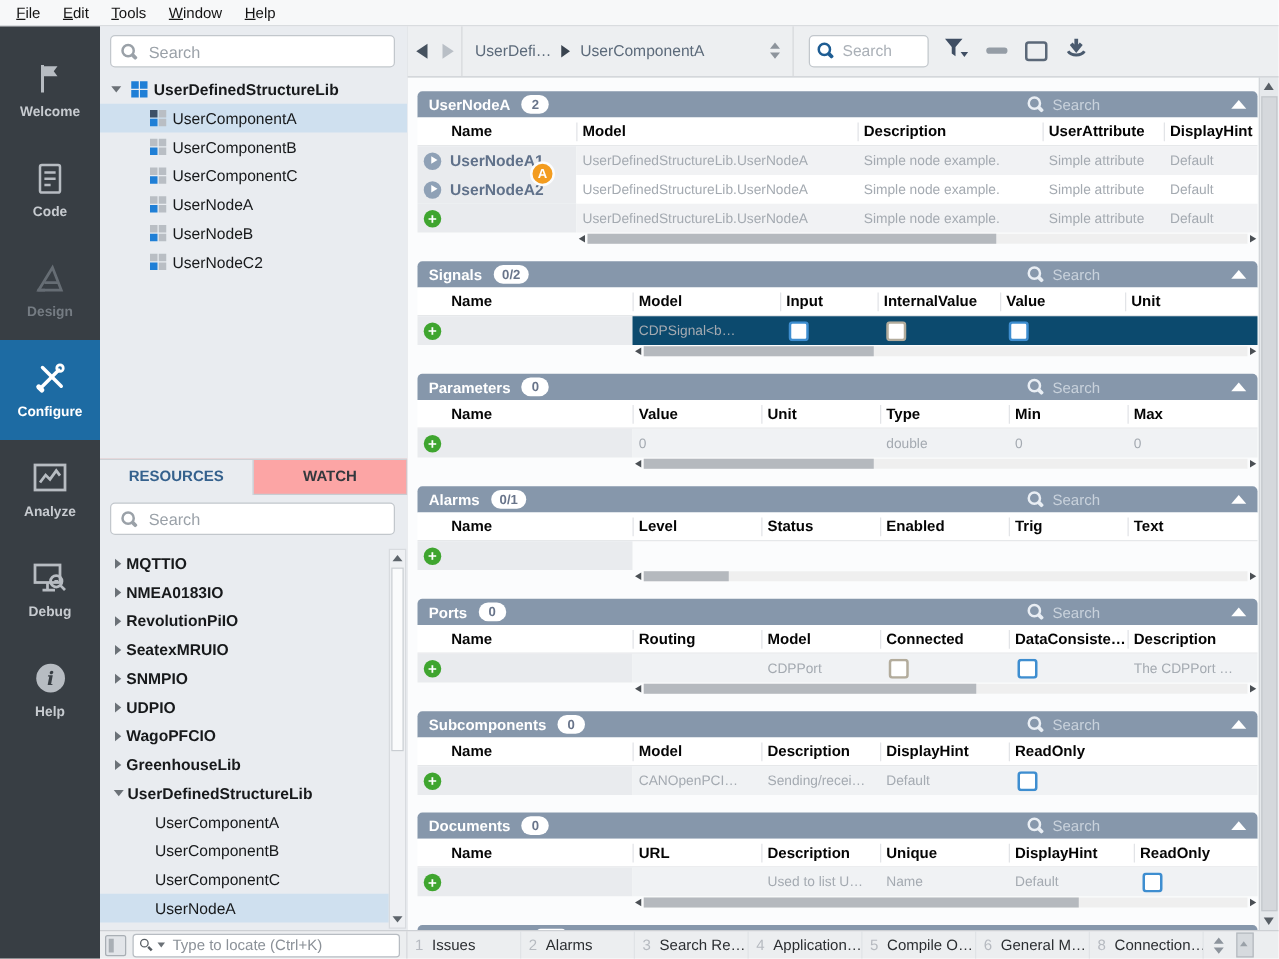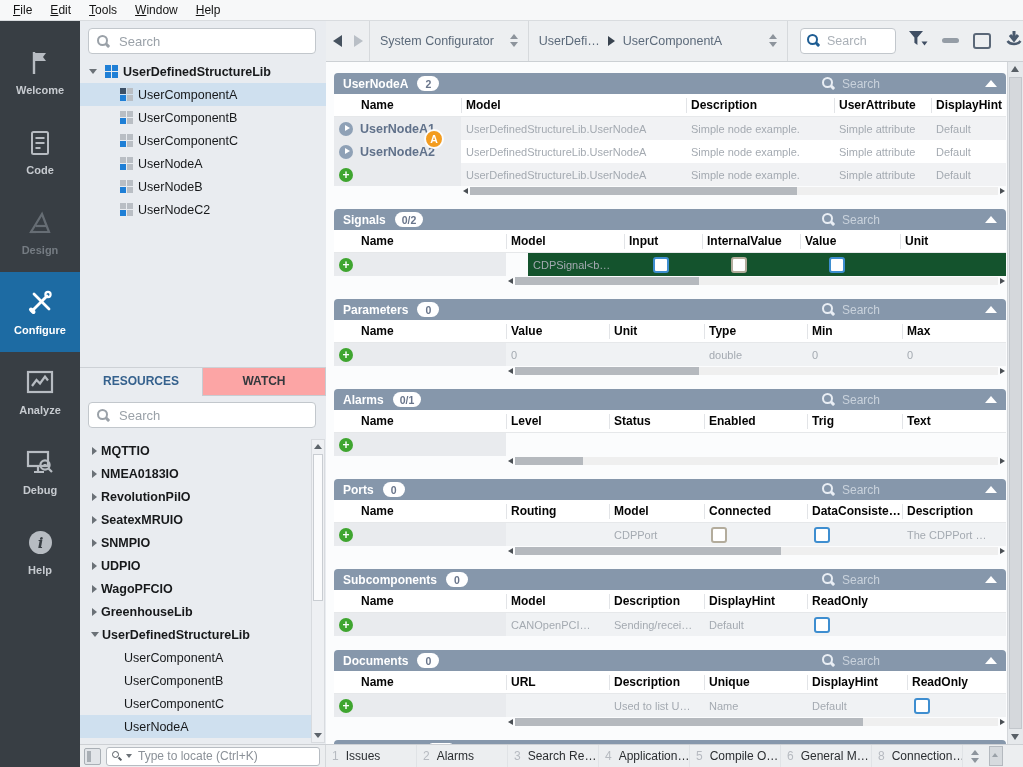--- a/index.html
+++ b/index.html
@@ -411,10 +411,6 @@
       <span class="nav-back"></span>
       <span class="nav-fwd"></span>
     </div>
-    <div class="nav-group sel-group">
-      <span class="nav-text">System Configurator</span>
-      <span class="spin"></span>
-    </div>
     <div class="nav-group bc-group">
       <span class="nav-text">UserDefi…</span>
       <span class="bc-arrow"></span>

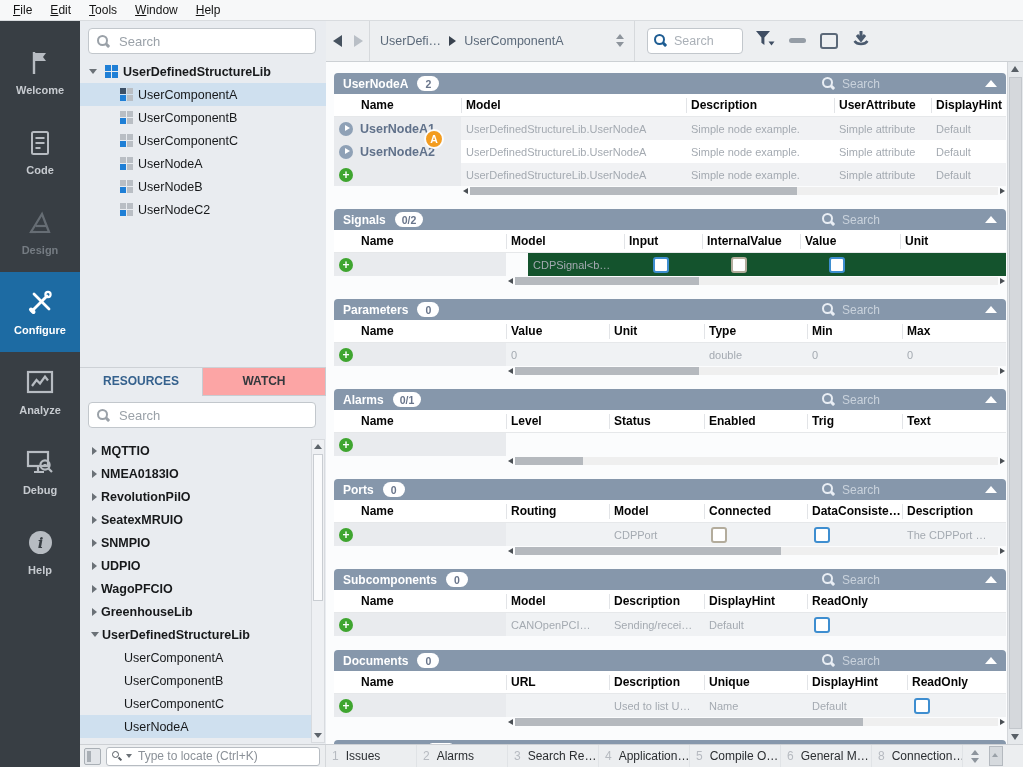--- a/index.html
+++ b/index.html
@@ -523,7 +523,7 @@
             <div class="name-cell" style="width: 172px;">
               <span class="add">+</span>
             </div>
-            <div class="row-cells" style="background: #14532d; margin-left: 22px;">
+            <div class="row-cells" style="background: #0c4a6e;">
               <div class="cell" style="width: 118px;">CDPSignal&lt;b…</div>
               <div class="cell" style="width: 78px;">
                 <span class="cb blue"></span>

